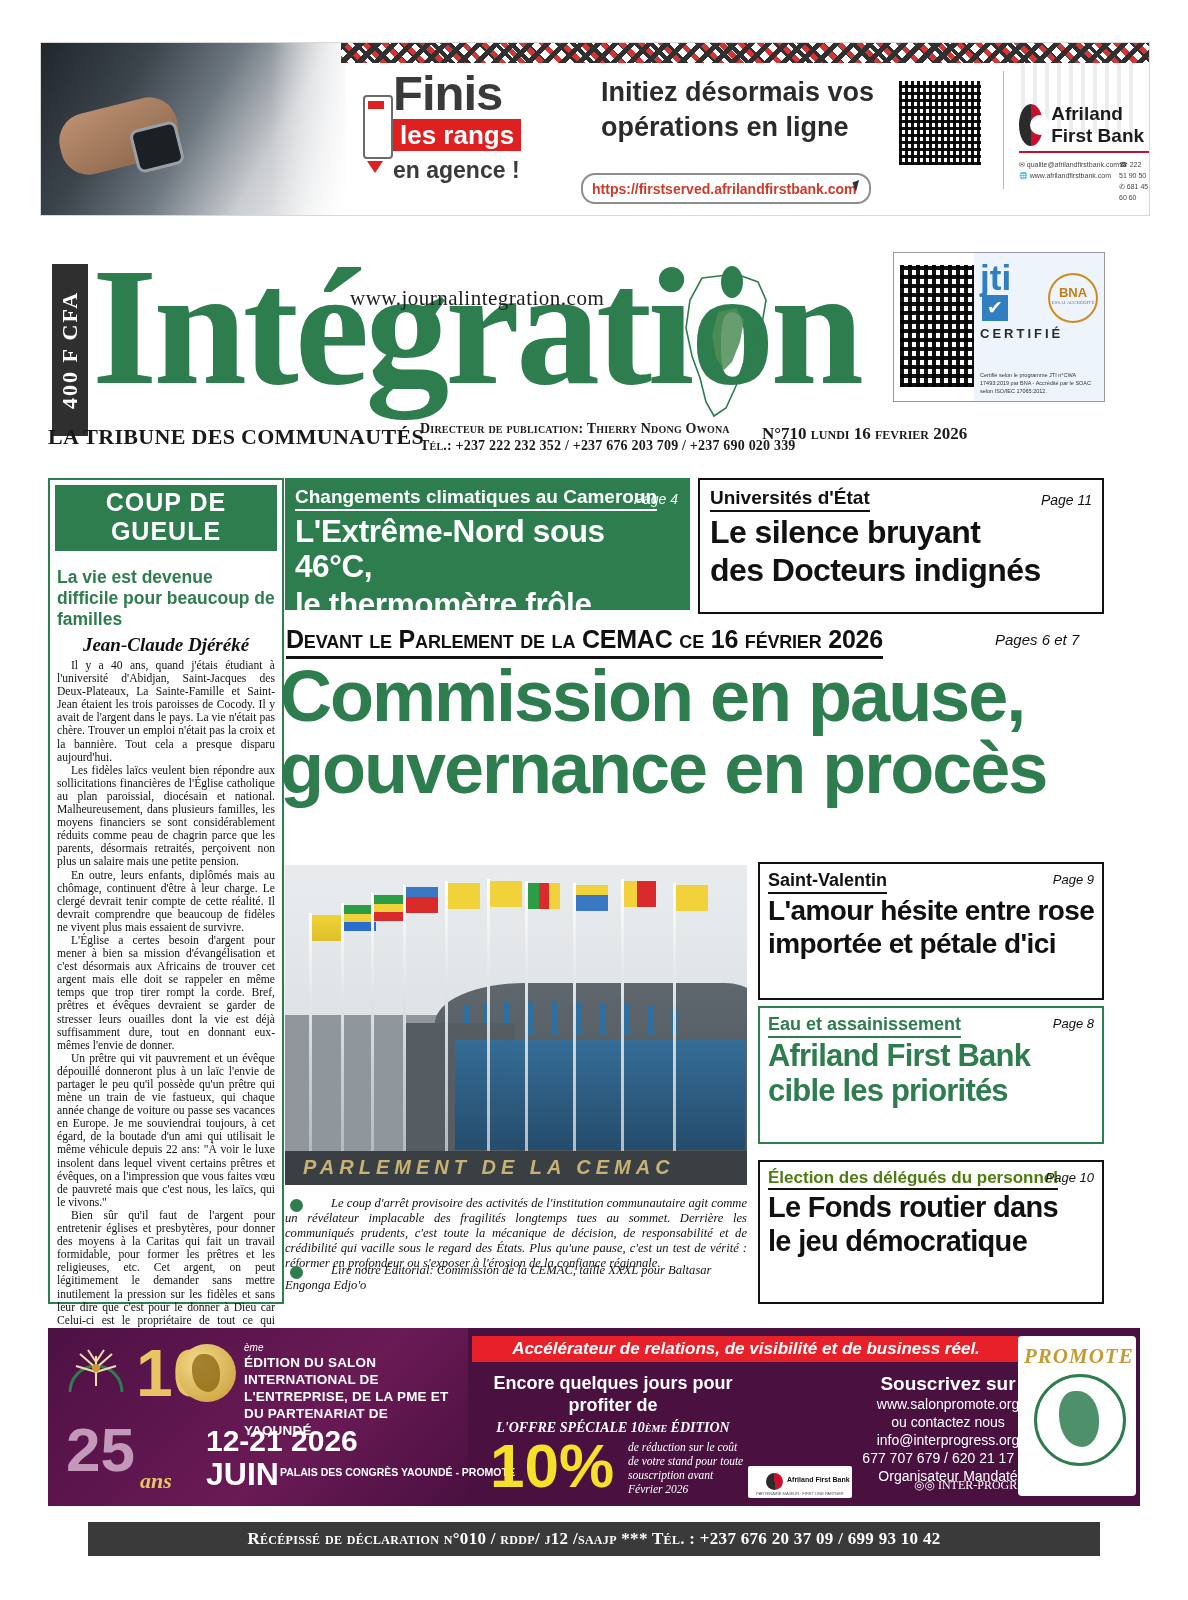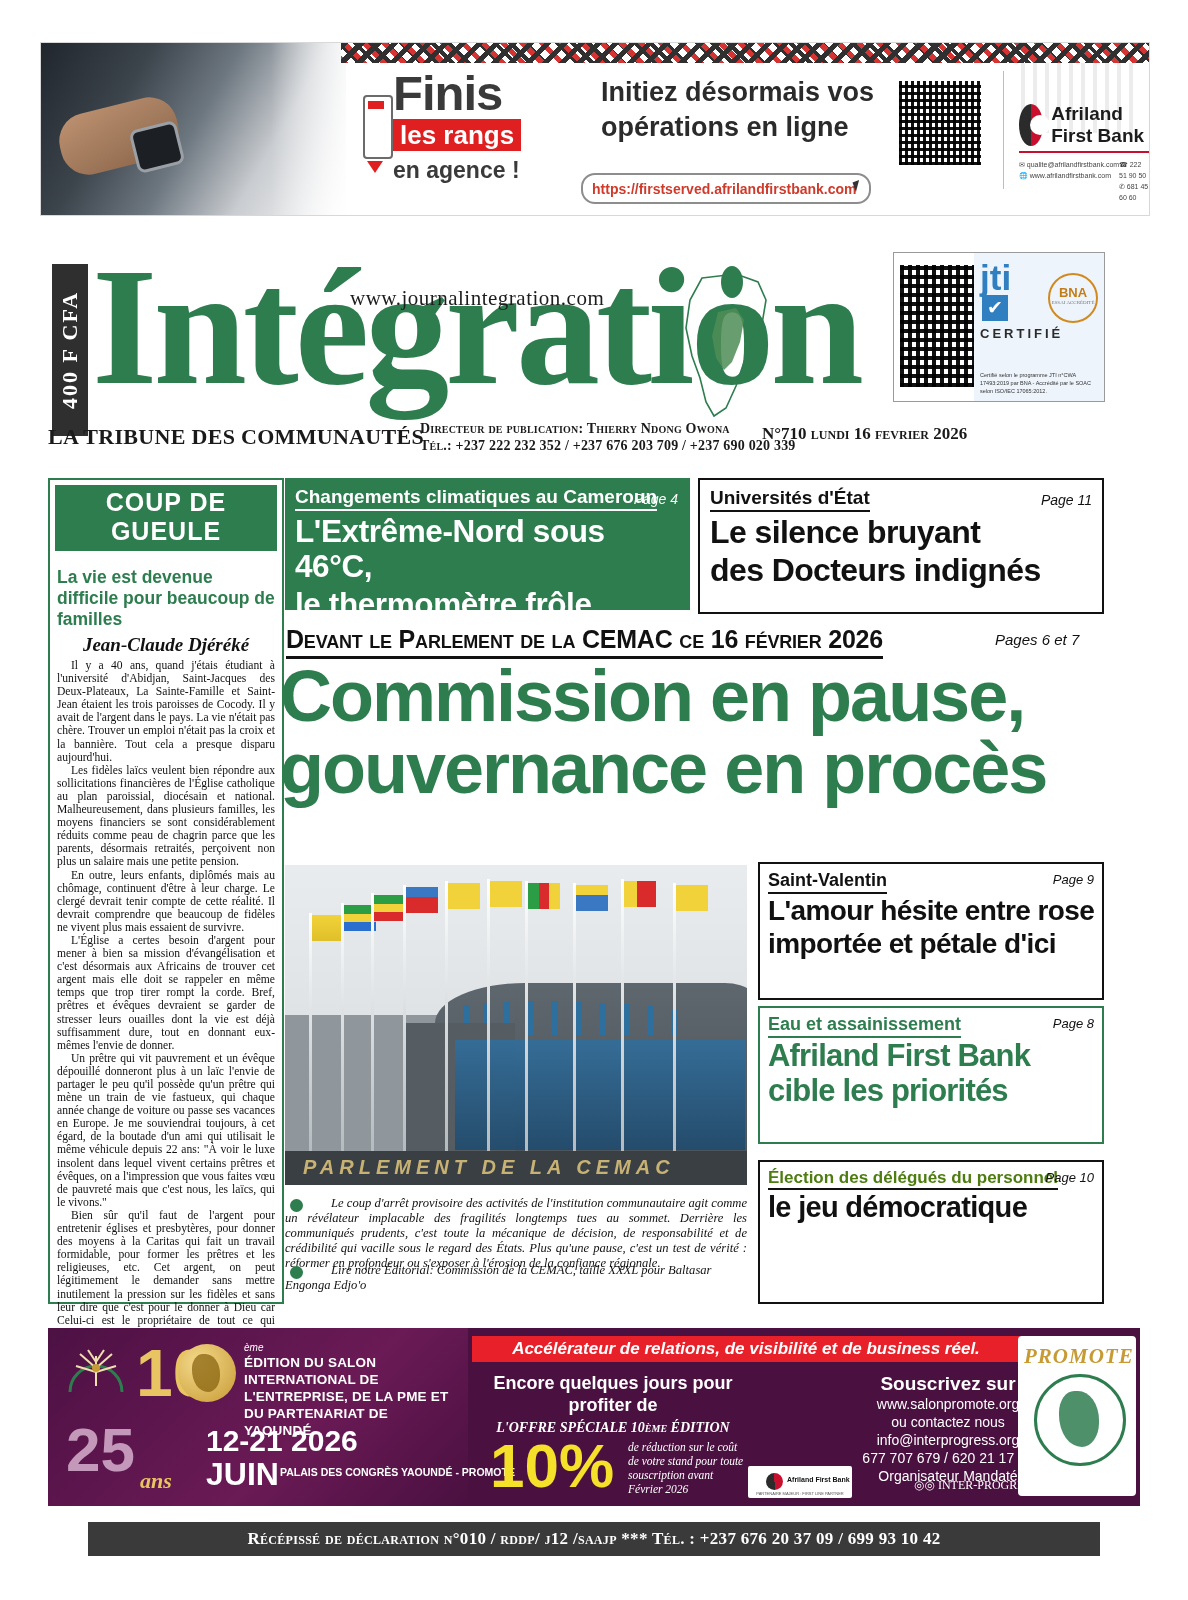--- a/index.html
+++ b/index.html
@@ -383,6 +383,7 @@
   <div class="rt3">
     <div class="kicker">Élection des délégués du personnel</div>
     <div class="pg">Page 10</div>
+    <div class="hl">Le Fonds routier dans</div>
     <div class="hl">le jeu démocratique</div>
   </div>
 

